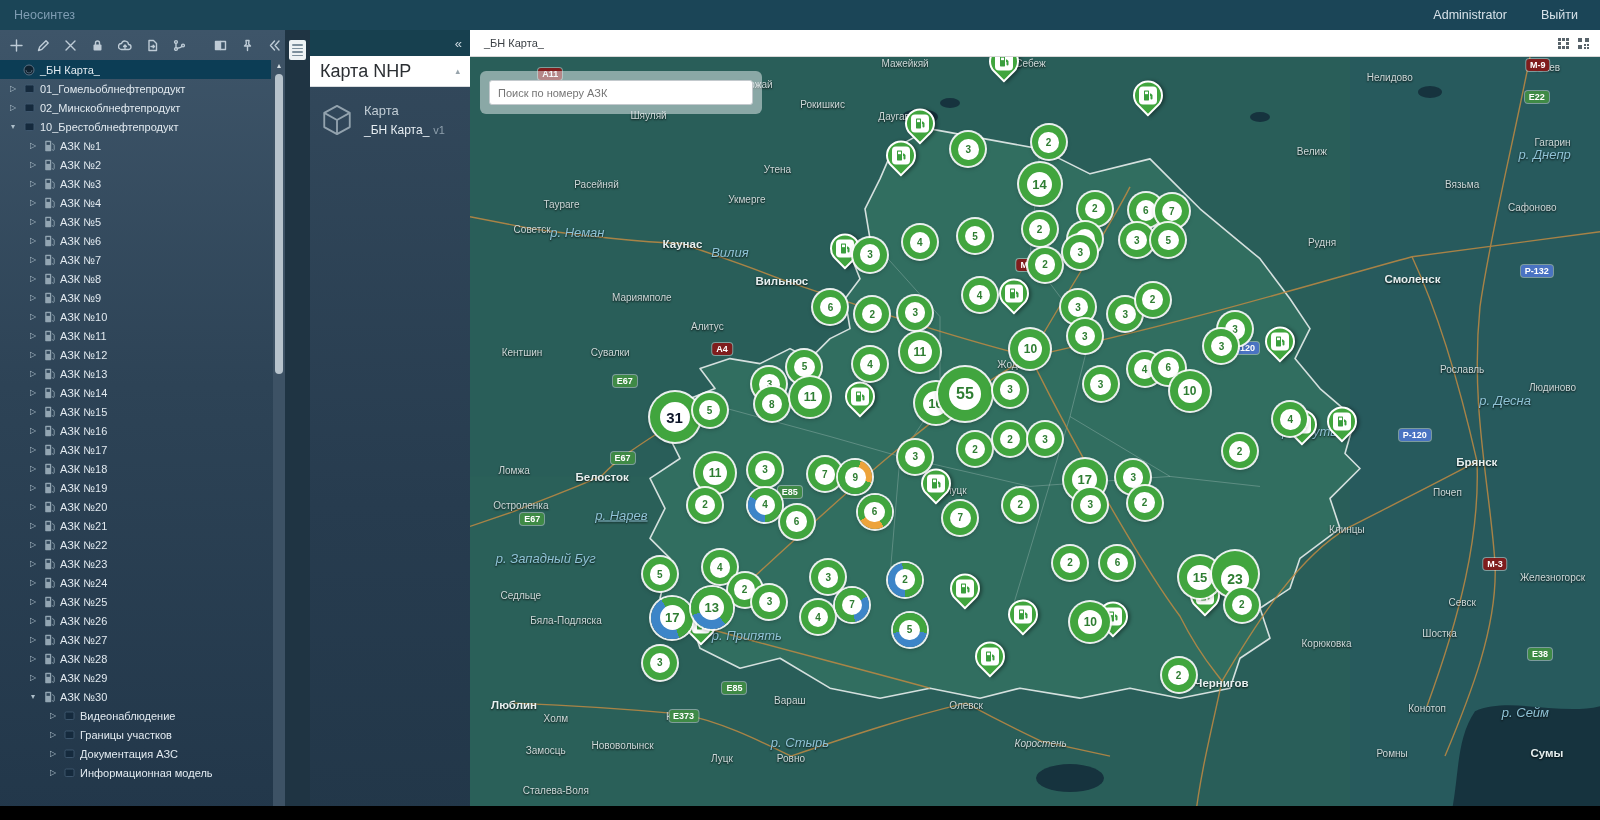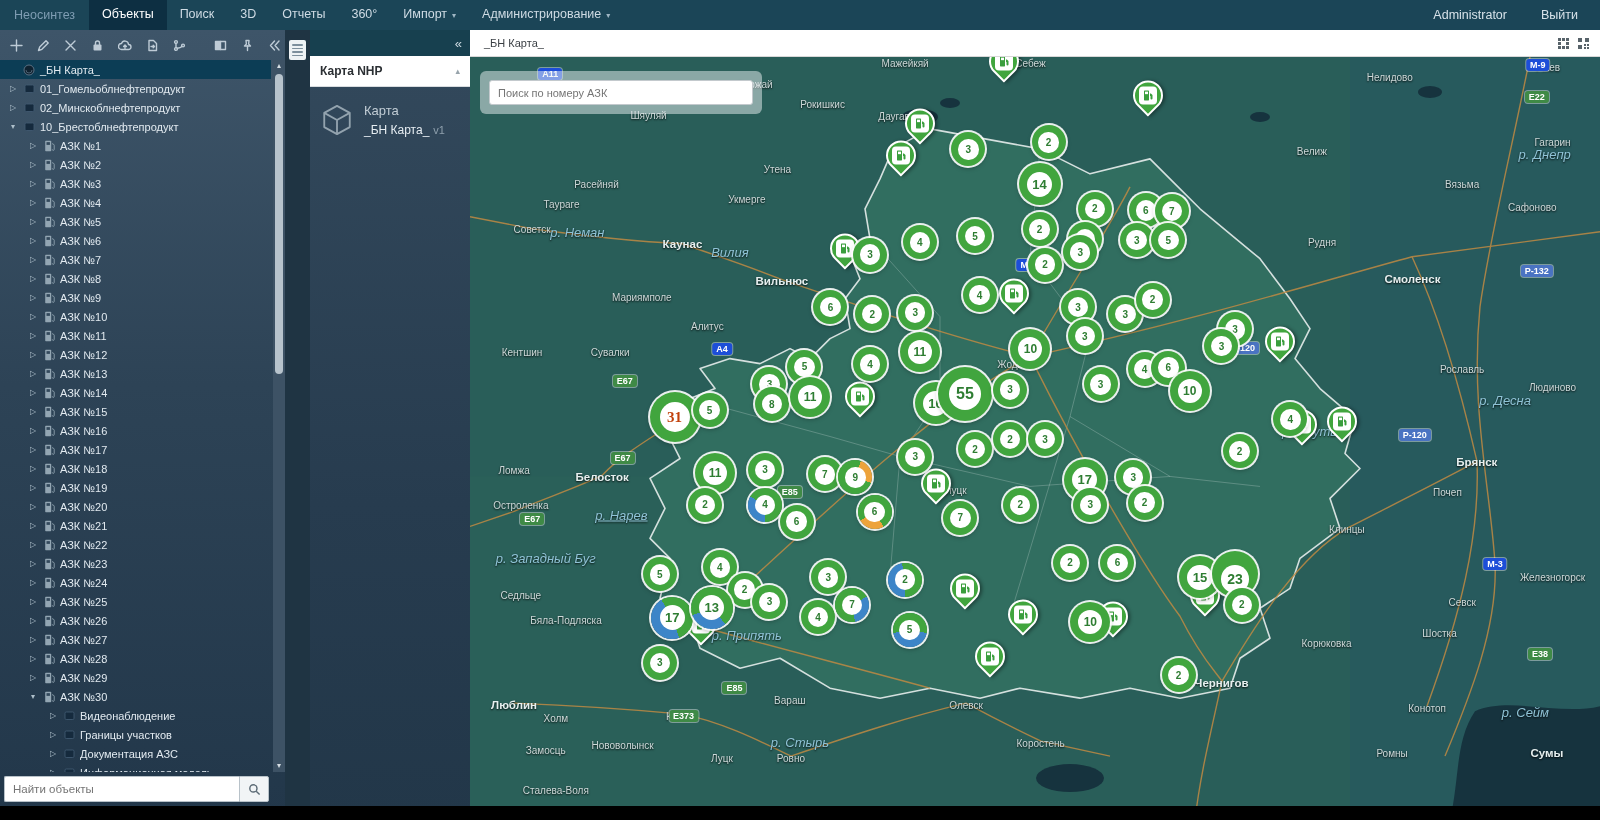--- a/index.html
+++ b/index.html
@@ -80,15 +80,6 @@
 
   <nav class="topnav">
     <span class="brand">Неосинтез</span>
-    <div id="nav-items" style="display:flex;">
-        <div class="nav-item active">Объекты</div>
-        <div class="nav-item">Поиск</div>
-        <div class="nav-item">3D</div>
-        <div class="nav-item">Отчеты</div>
-        <div class="nav-item">360°</div>
-        <div class="nav-item">Импорт<span class="caret">▾</span></div>
-        <div class="nav-item">Администрирование<span class="caret">▾</span></div>
-      </div>
     <div class="nav-right">
       <span>Administrator</span>
       <span>Выйти</span>

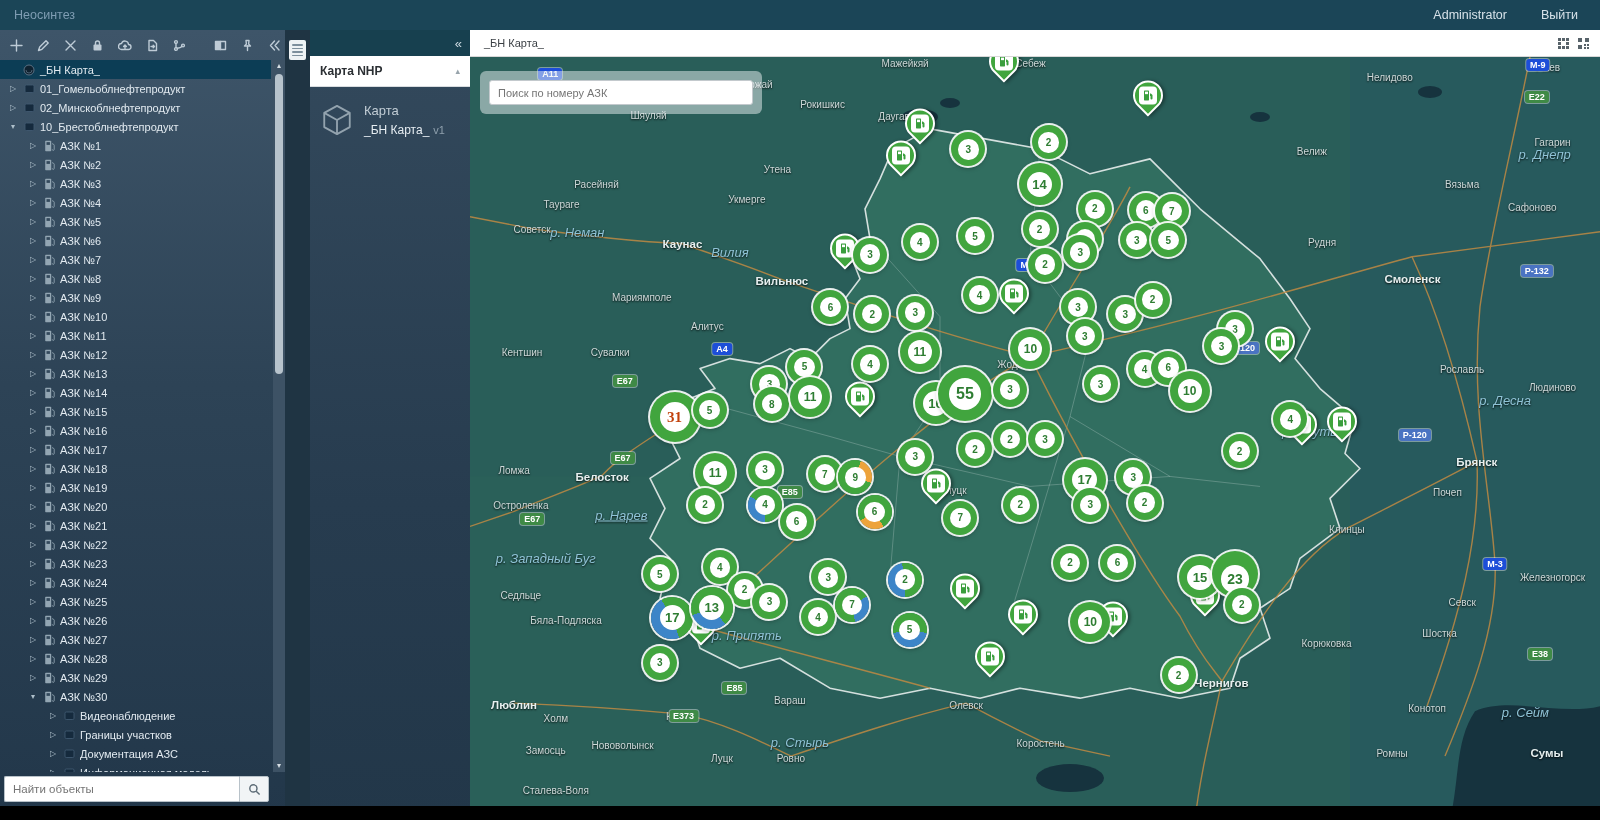--- a/index.html
+++ b/index.html
@@ -40,7 +40,7 @@
   .mp-topbar{height:26px;background:#17404f;display:flex;align-items:center;justify-content:flex-end;padding:0 8px;flex:0 0 auto;}
   .mp-topbar .collapse{color:#cfdbe3;font-size:13px;cursor:pointer;}
   .mp-title{height:30px;background:#fff;display:flex;align-items:center;padding:0 10px;flex:0 0 auto;border-bottom:1px solid #d9dde0;}
-  .mp-title .t{font-size:12px;font-weight:bold;color:#2b2f33;flex:1;}
+  .mp-title .t{font-size:18px;font-weight:normal;color:#2b2f33;flex:1;}
   .mp-title .chev{color:#98a4ac;font-size:9px;cursor:pointer;}
   .mp-body{flex:1;padding:16px 10px;}
   .mp-card{display:flex;gap:10px;align-items:flex-start;cursor:pointer;}

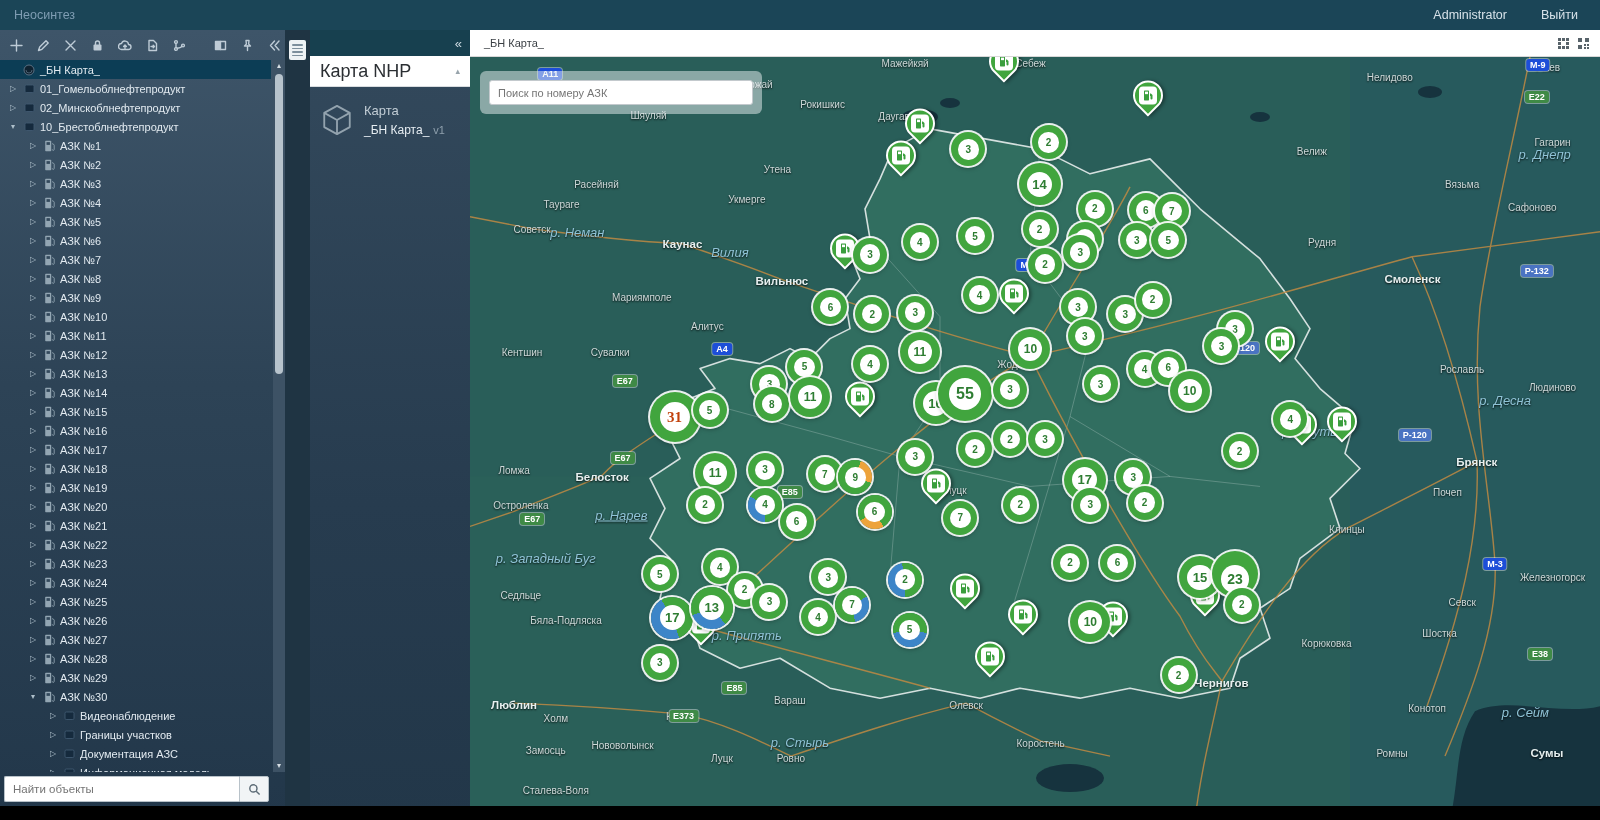--- a/index.html
+++ b/index.html
@@ -59,7 +59,7 @@
   .map-label.major{font-size:11.5px;font-weight:bold;color:#e6efef;}
   .map-label.river{font-style:italic;color:#8fc3d6;font-size:13px;}
   .badge{position:absolute;transform:translate(-50%,-50%);font-size:9px;font-weight:bold;color:#fff;padding:1px 4px;border-radius:3px;z-index:2;box-shadow:0 0 0 1px rgba(255,255,255,.4);cursor:default;}
-  .badge.m{background:#1d4ed8}.badge.e{background:#3f8a46}.badge.p{background:#4a73c2}
+  .badge.m{background:#7f1d1d}.badge.e{background:#3f8a46}.badge.p{background:#4a73c2}
   .pin{position:absolute;width:30px;height:30px;transform:translate(-50%,-62%);z-index:3;cursor:pointer;}
   .pin-body{width:30px;height:30px;background:#41a53e;border:2px solid #fff;box-sizing:border-box;border-radius:50% 50% 50% 0;transform:rotate(-45deg);box-shadow:1px 2px 4px rgba(0,0,0,.4);}
   .pin-glyph{position:absolute;left:50%;top:50%;transform:translate(-50%,-50%);width:18px;height:18px;background:#fff;border-radius:4px;display:flex;align-items:center;justify-content:center;}

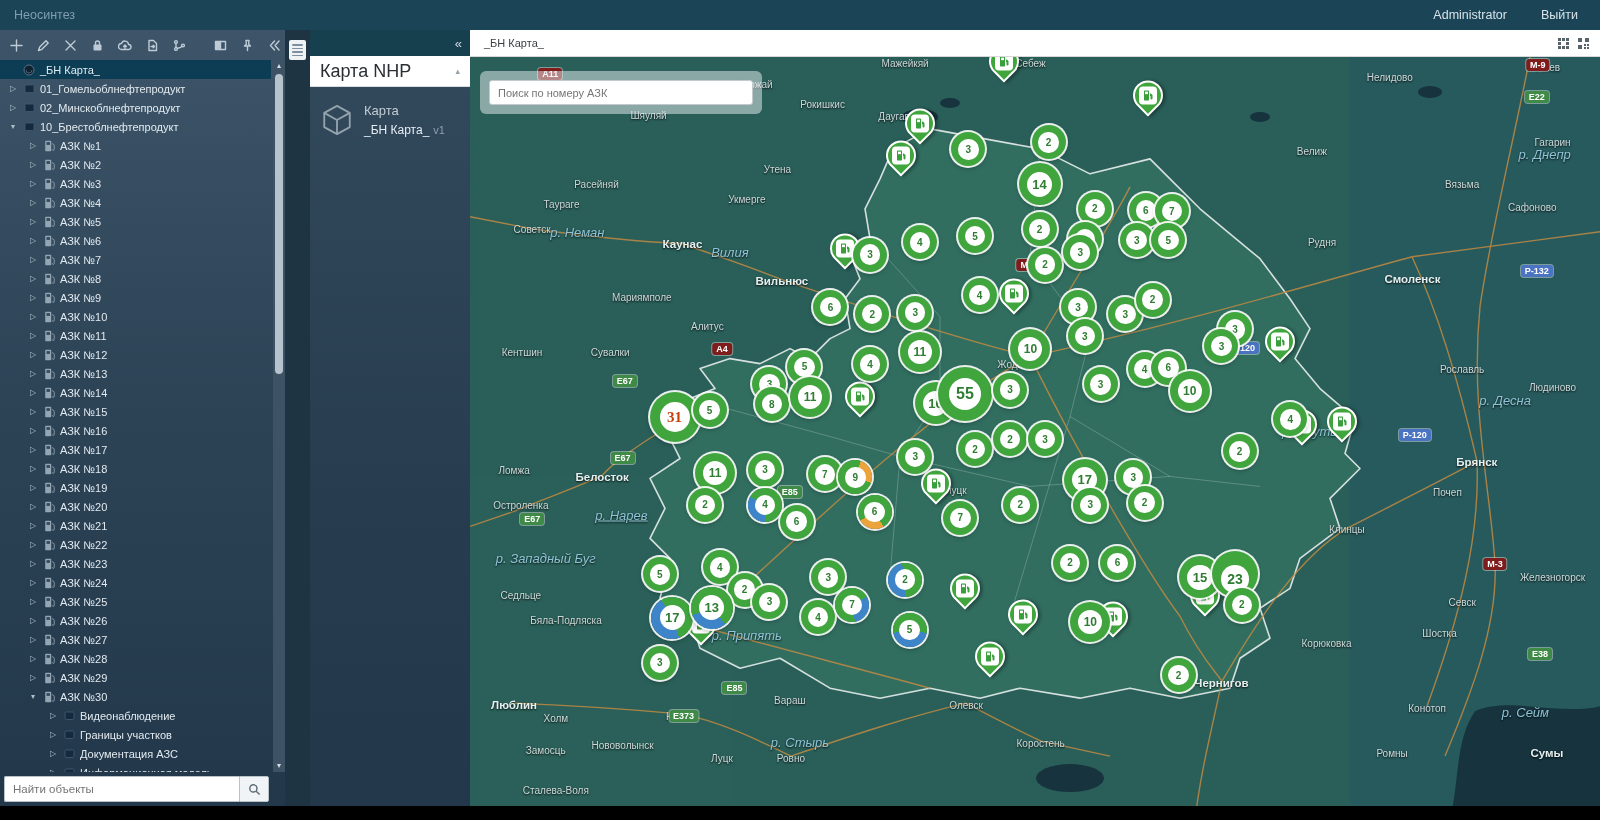--- a/index.html
+++ b/index.html
@@ -1040,7 +1040,7 @@
             <span class="cluster-n" style="font-size: 12px; color: rgb(46, 125, 50);">11</span>
           </div>
           <div class="cluster" style="left: 18.1%; top: 47.2%; height: 50px; width: 50px; background: rgb(65, 165, 62);">
-            <span class="cluster-n" style="font-size: 15px; color: #c2410c; font-family: Liberation Serif, serif;">31</span>
+            <span class="cluster-n" style="font-size: 15px; color: #0f172a;">31</span>
           </div>
           <div class="cluster" style="left: 21.2%; top: 46.3%; height: 34px; width: 34px; background: rgb(65, 165, 62);">
             <span class="cluster-n" style="font-size: 10px; color: rgb(46, 125, 50);">5</span>

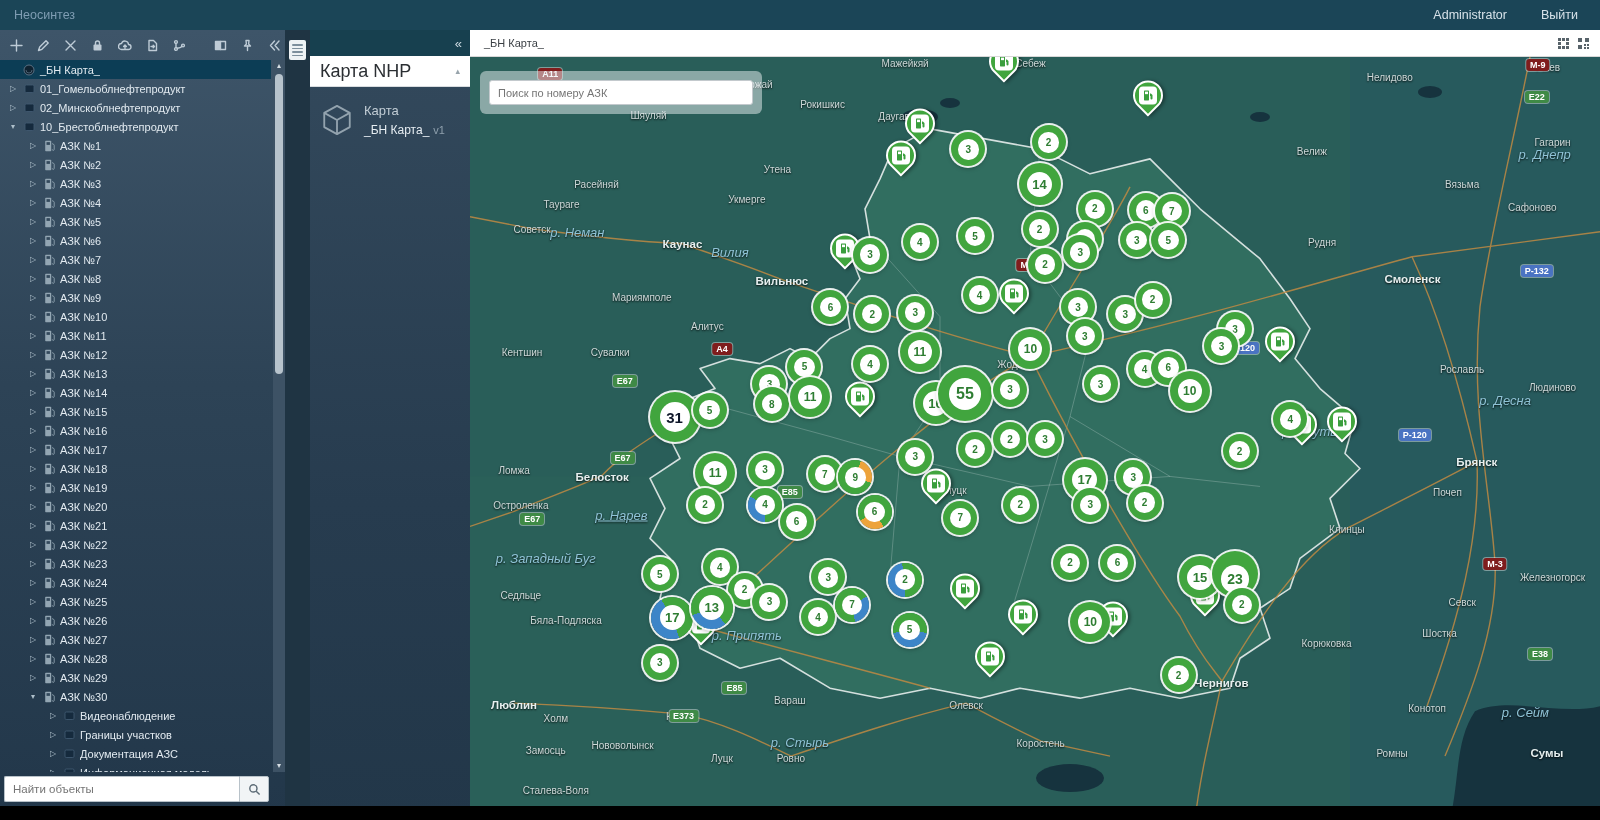--- a/index.html
+++ b/index.html
@@ -727,7 +727,7 @@
           <span class="map-label " style="left: 18.8%; top: 86.4%;">Ковель</span>
           <span class="map-label " style="left: 28.3%; top: 84.3%;">Вараш</span>
           <span class="map-label " style="left: 43.9%; top: 84.9%;">Олевск</span>
-          <span class="map-label " style="left: 50.5%; top: 89.9%;">Коростень</span>
+          <span class="map-label " style="left: 50.5%; top: 89.9%; font-style: italic;">Коростень</span>
           <span class="map-label " style="left: 13.5%; top: 90.2%;">Нововолынск</span>
           <span class="map-label " style="left: 22.3%; top: 91.9%;">Луцк</span>
           <span class="map-label " style="left: 28.4%; top: 91.9%;">Ровно</span>

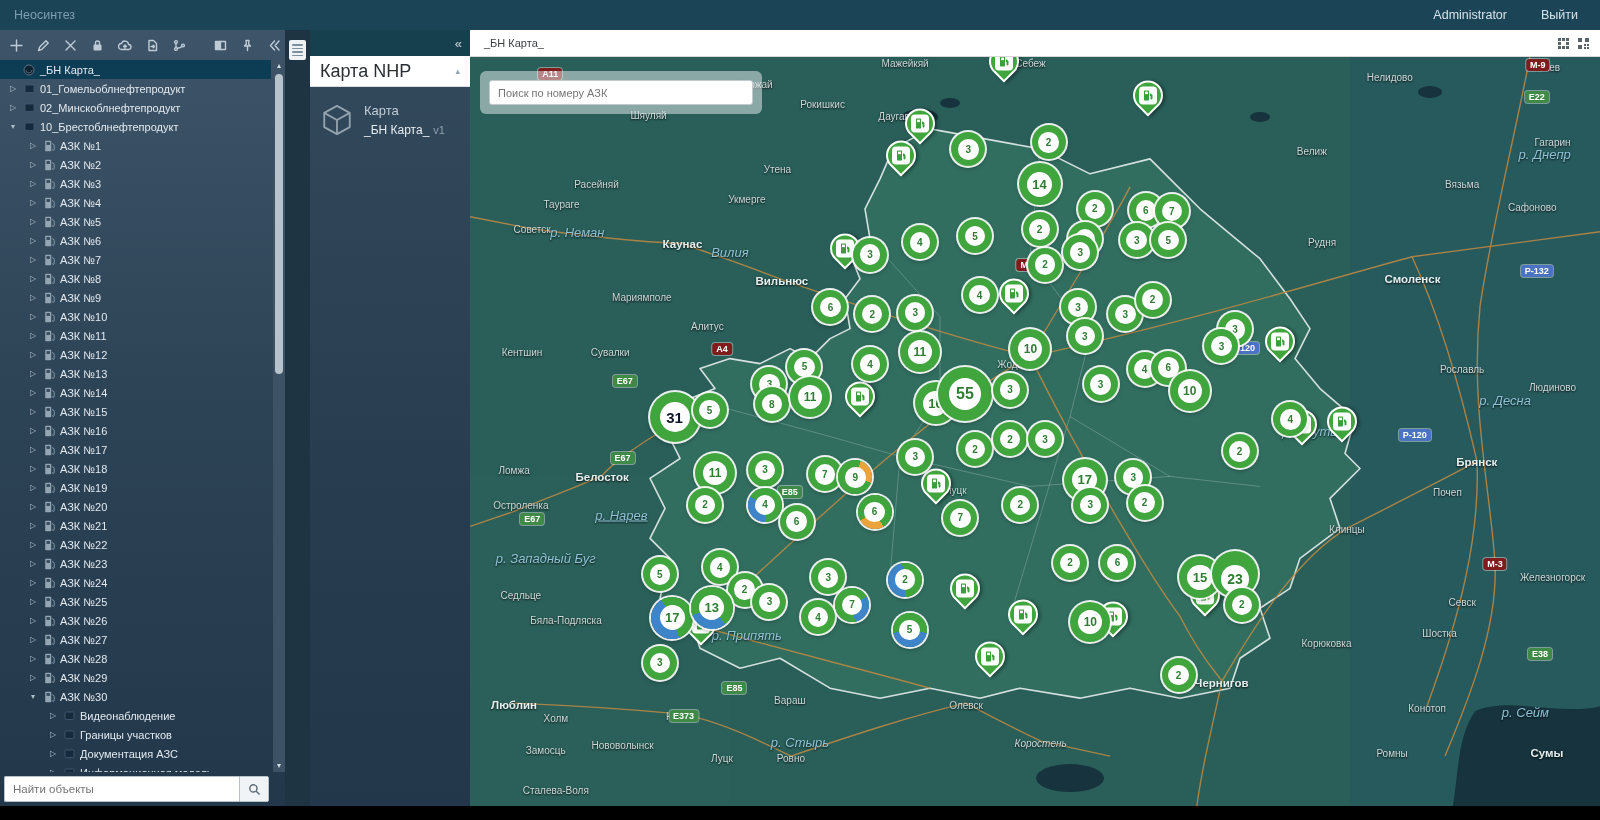--- a/index.html
+++ b/index.html
@@ -561,15 +561,6 @@
           <span class="sp"></span>
           <span class="arr">▾</span>
         </div>
-      </div>
-      <div class="lp-search">
-        <input type="text" placeholder="Найти объекты" style="">
-        <button>
-          <svg width="13" height="13" viewBox="0 0 13 13">
-              <circle cx="5.4" cy="5.4" r="3.6" fill="none" stroke="#5c6b76" stroke-width="1.4"></circle>
-              <path d="M8.2 8.2L11.6 11.6" stroke="#5c6b76" stroke-width="1.4"></path>
-            </svg>
-        </button>
       </div>
     </aside>
 

